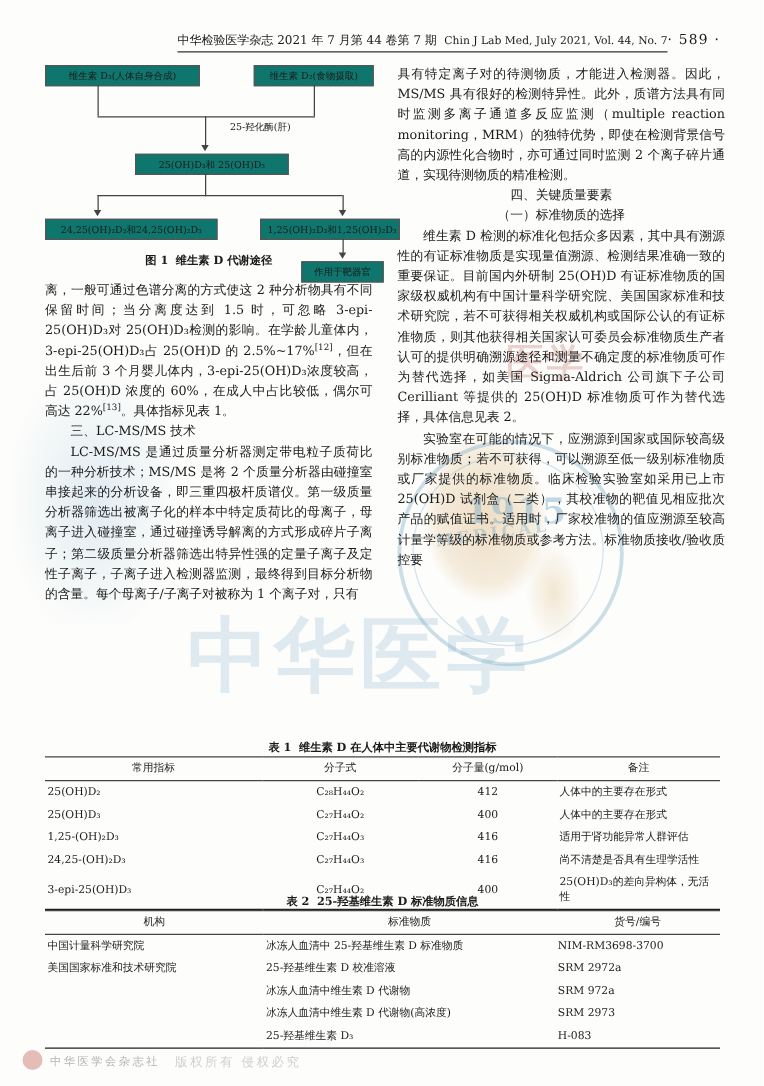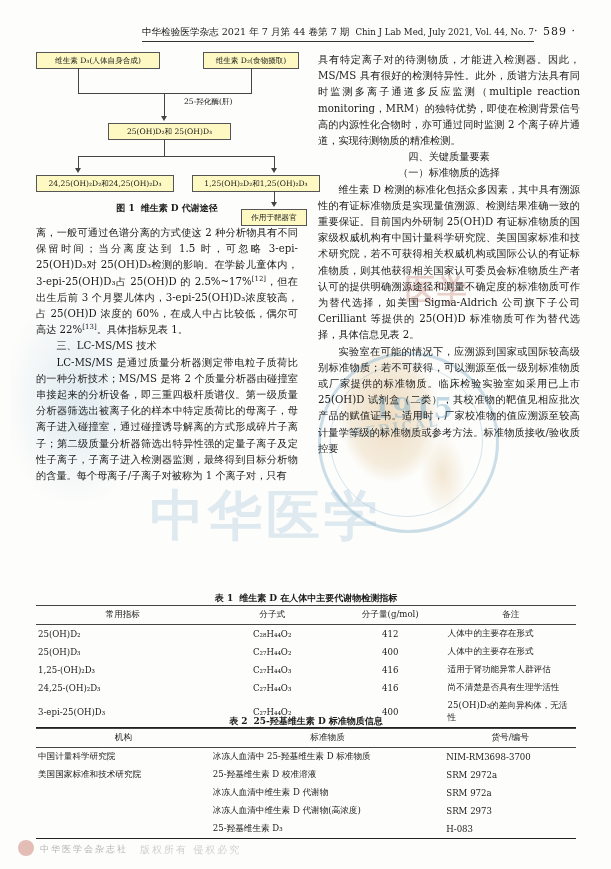--- a/index.html
+++ b/index.html
@@ -154,7 +154,7 @@
   .node {
     position: absolute;
     border: 1px solid #555;
-    background: #fef9c3;
+    background: #0f766e;
     font-size: 7.6px;
     line-height: 1;
     padding: 3.5px 5px;

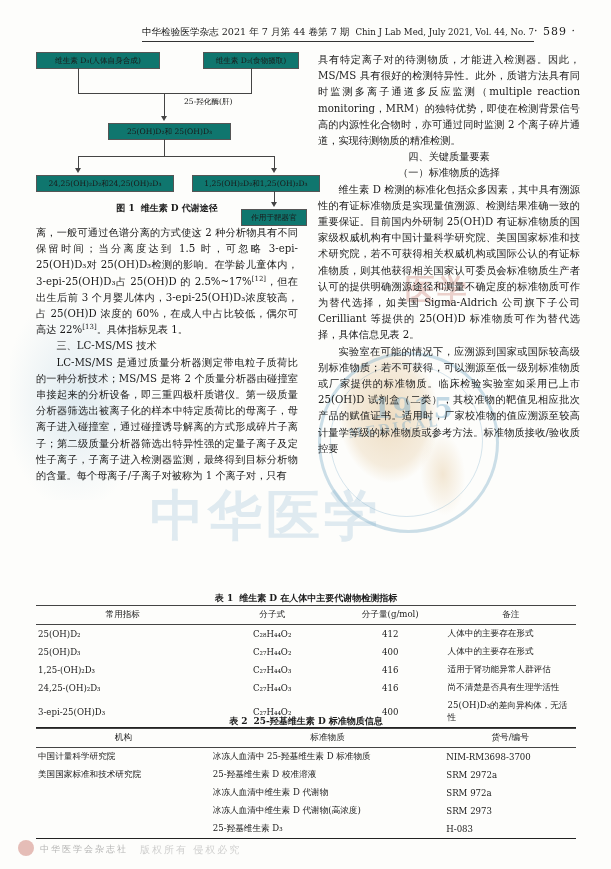--- a/index.html
+++ b/index.html
@@ -262,7 +262,7 @@
     <div class="arrow" style="left:235px; top:116px;"></div>
 
     <div class="node" style="left:0px; top:123px; width:138px;">24,25(OH)₂D₂和24,25(OH)₂D₃</div>
-    <div class="node" style="left:156px; top:123px; width:128px;">1,25(OH)₂D₂和1,25(OH)₂D₃</div>
+    <div class="node" style="left:172px; top:123px; width:112px;">1,25(OH)₂D₂和1,25(OH)₂D₃</div>
 
     <div class="ln v" style="left:238px; top:139px; height:13px;"></div>
     <div class="arrow" style="left:235px; top:150px;"></div>

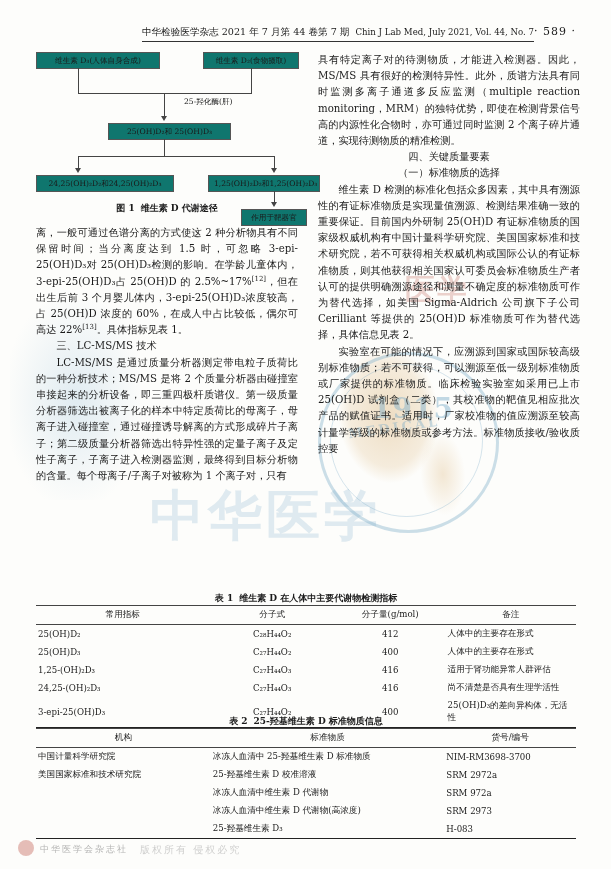--- a/index.html
+++ b/index.html
@@ -63,7 +63,7 @@
   }
   .wm-cn-big {
     left: 150px; top: 480px;
-    font-size: 54px;
+    font-size: 65px;
     font-weight: bold;
     color: rgba(120,170,200,0.22);
     letter-spacing: 4px;

